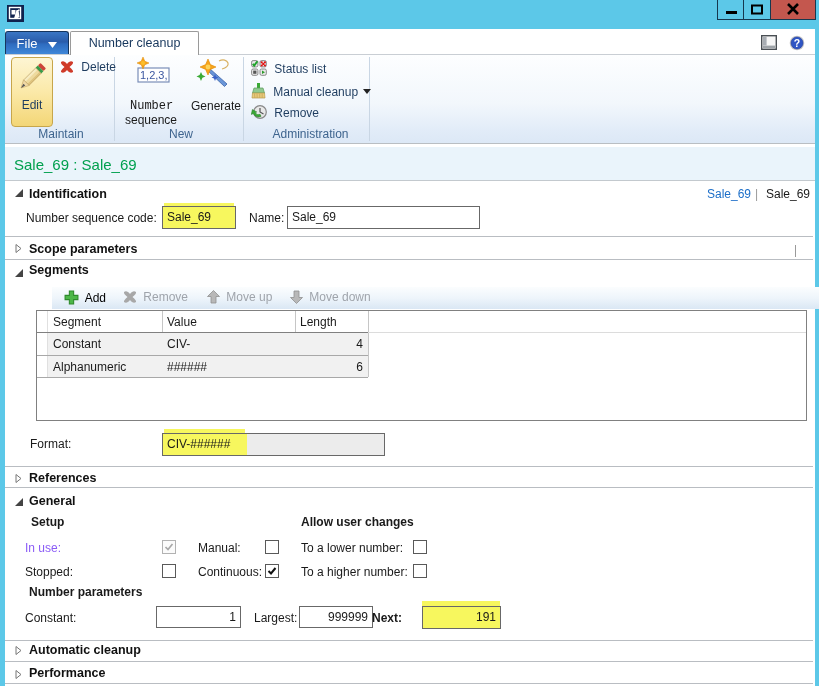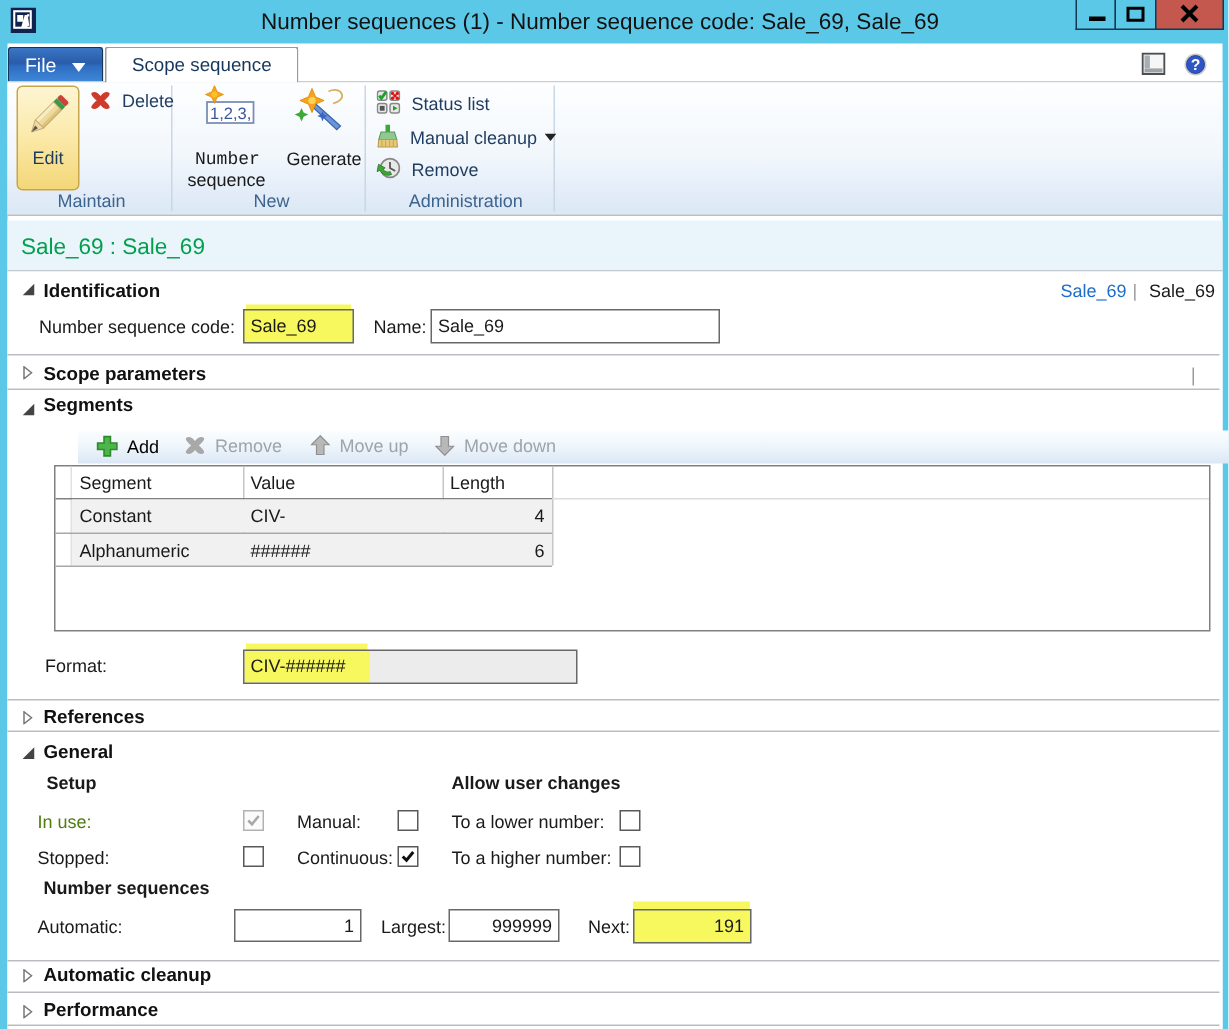--- a/index.html
+++ b/index.html
@@ -73,7 +73,6 @@
       <path d="M9.5 5 L11.5 5 L12.5 12 L10 13.5 L7 13.5 Z" fill="#fff"></path>
       <rect x="11" y="4.5" width="1.5" height="1.5" fill="#fff"></rect>
     </svg>
-    <div class="txt">Number sequences (1) - Number sequence code: Sale_69, Sale_69</div>
     <div id="btnmin" class="winbtn"><svg width="26" height="18">
           <rect x="8" y="11" width="11" height="3" fill="#000"></rect>
         </svg></div>

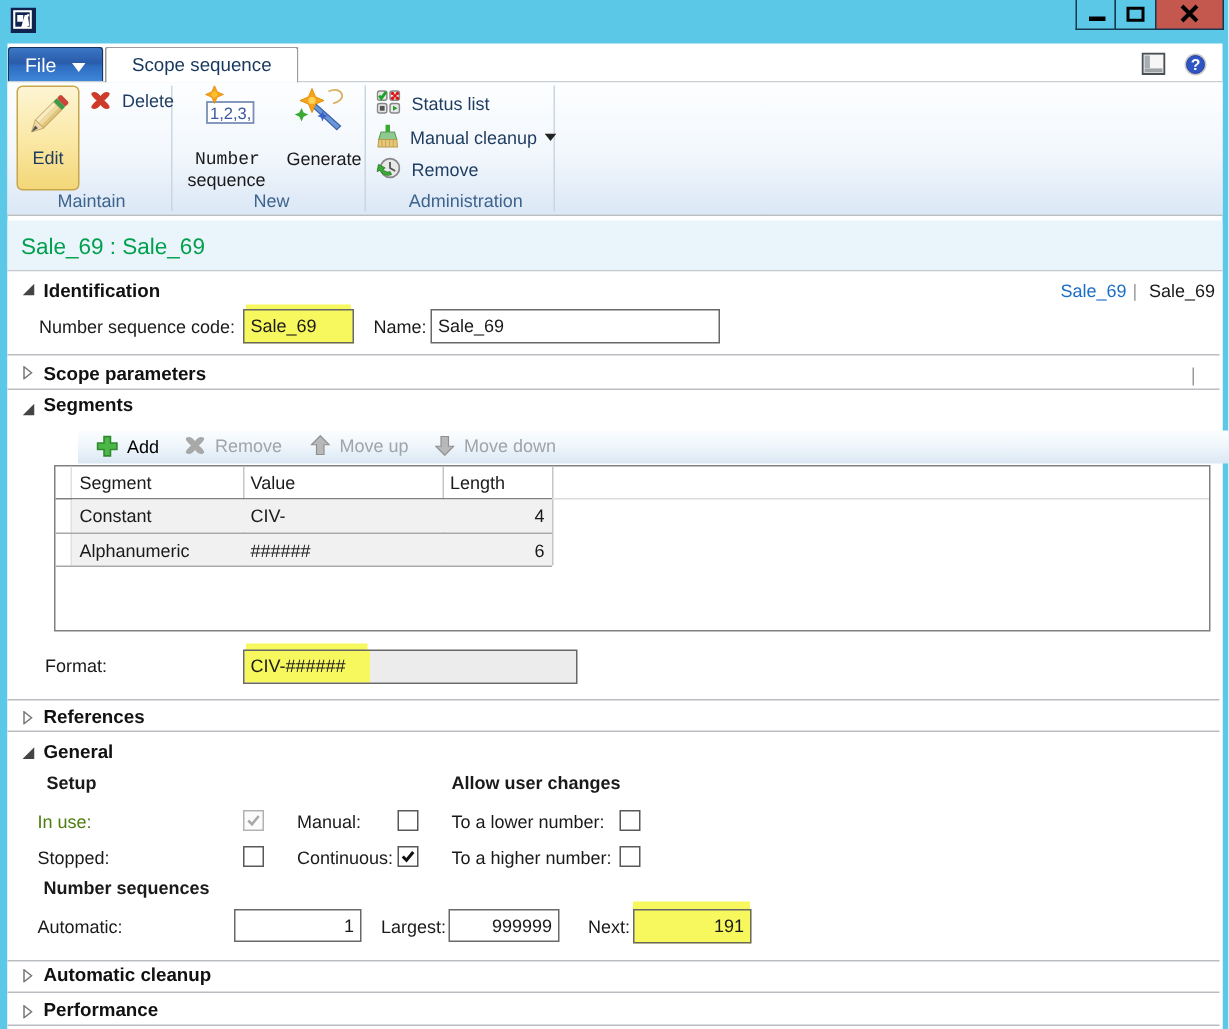--- a/index.html
+++ b/index.html
@@ -88,7 +88,7 @@
     <div id="filebtn"><span>File&nbsp;&nbsp; <svg width="9" height="6" viewBox="0 0 9 6">
             <path d="M0 0 L9 0 L4.5 6 Z" fill="#fff"></path>
           </svg></span></div>
-    <div id="tab1"><span>Scope sequence</span></div>
+    <div id="tab1"><span>Number cleanup</span></div>
 
     <svg class="abs" style="left:756px; top:6px;" width="16" height="15" viewBox="0 0 16 15">
       <rect x="0.7" y="0.7" width="14.6" height="13.6" fill="#f6f6f6" stroke="#4a4f54" stroke-width="1.4"></rect>

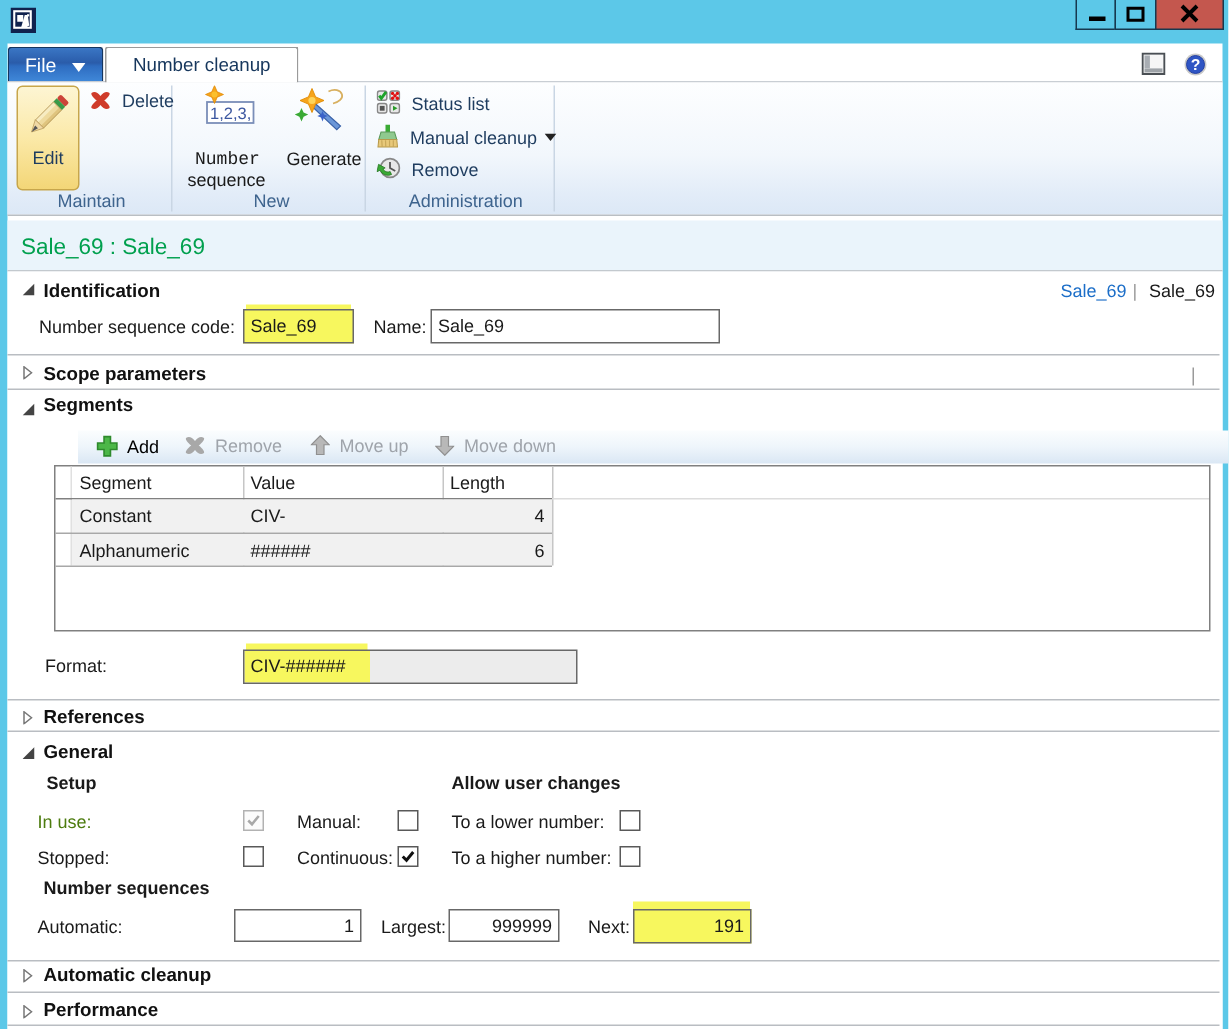--- a/index.html
+++ b/index.html
@@ -59,7 +59,7 @@
   
   .cb { position:absolute; width:14px; height:14px; border:1px solid #595959; background:#fff; }
   .cbdis { border-color:#b2b2b2; background:#fbfbfb; }
-  .graytxt { color:#4d7c0f; }
+  .graytxt { color:#8b5cf6; }
 </style>
 </head>
 <body>

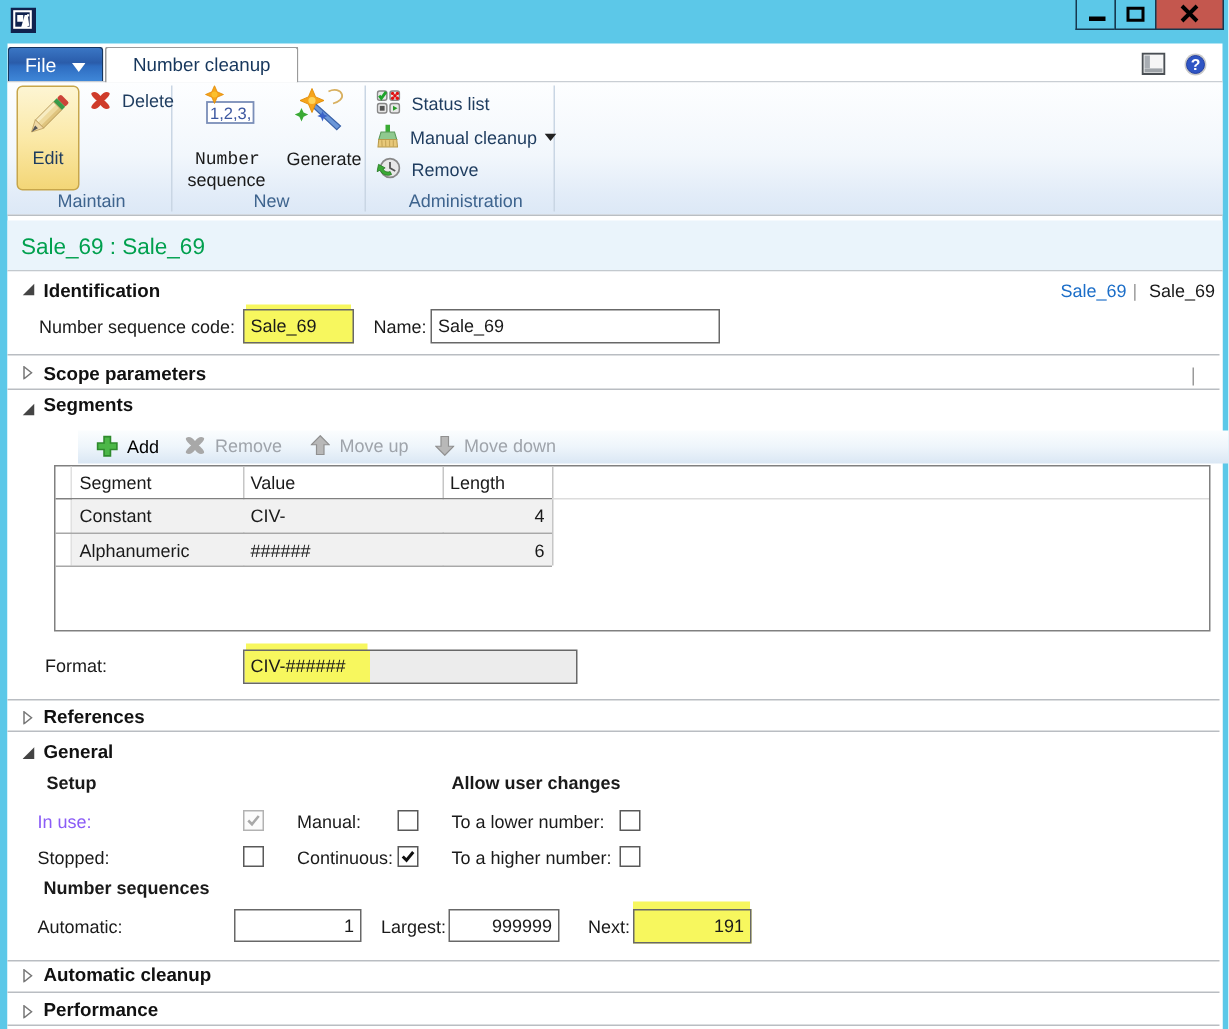--- a/index.html
+++ b/index.html
@@ -306,7 +306,7 @@
           </svg></div>
       <div class="flabel" style="left:296px; top:384px;">To a higher number:</div>
       <div class="cb" style="left:408px; top:383px;"></div>
-      <div class="flabel bold" style="left:24px; top:404px;">Number sequences</div>
+      <div class="flabel bold" style="left:24px; top:404px;">Number parameters</div>
       <div class="flabel" style="left:20px; top:430px;">Automatic:</div>
       <div class="inp num" style="left:151px; top:425px; width:85px; height:22px;">1</div>
       <div class="flabel" style="left:249px; top:430px;">Largest:</div>

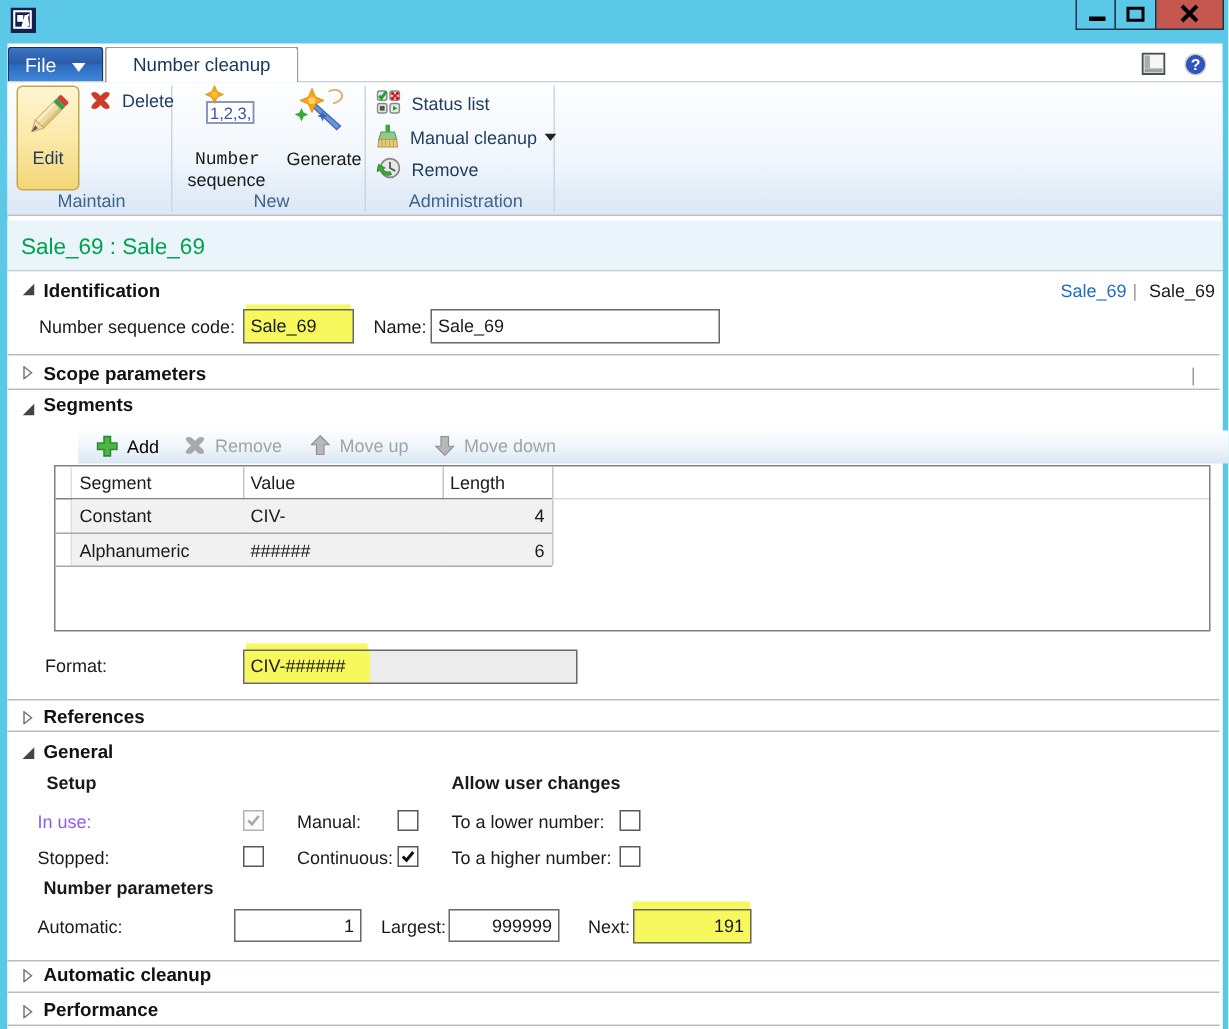--- a/index.html
+++ b/index.html
@@ -307,7 +307,7 @@
       <div class="flabel" style="left:296px; top:384px;">To a higher number:</div>
       <div class="cb" style="left:408px; top:383px;"></div>
       <div class="flabel bold" style="left:24px; top:404px;">Number parameters</div>
-      <div class="flabel" style="left:20px; top:430px;">Automatic:</div>
+      <div class="flabel" style="left:20px; top:430px;">Constant:</div>
       <div class="inp num" style="left:151px; top:425px; width:85px; height:22px;">1</div>
       <div class="flabel" style="left:249px; top:430px;">Largest:</div>
       <div class="inp num" style="left:294px; top:425px; width:74px; height:22px;">999999</div>

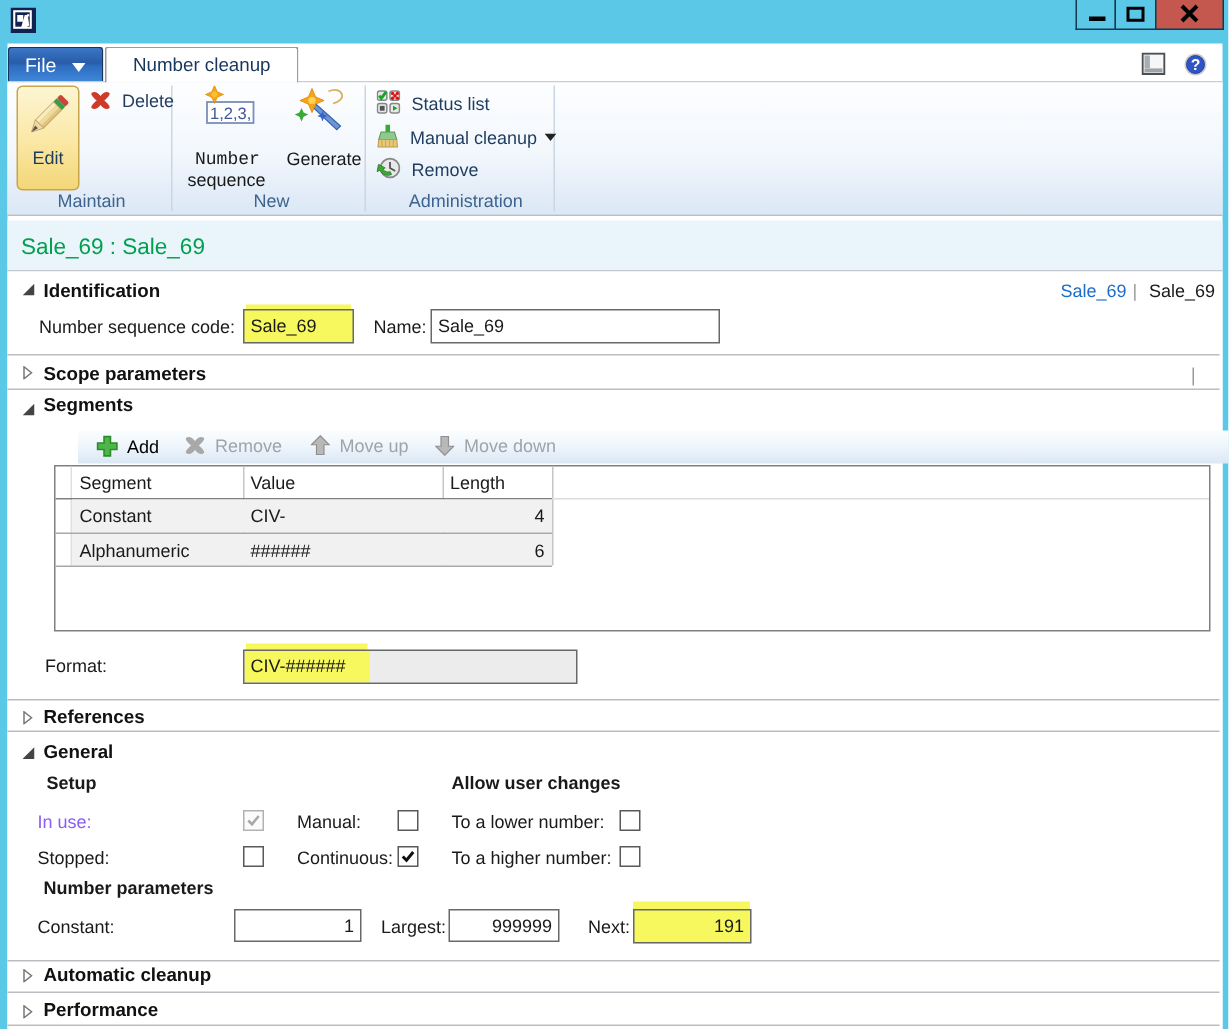--- a/index.html
+++ b/index.html
@@ -311,7 +311,7 @@
       <div class="inp num" style="left:151px; top:425px; width:85px; height:22px;">1</div>
       <div class="flabel" style="left:249px; top:430px;">Largest:</div>
       <div class="inp num" style="left:294px; top:425px; width:74px; height:22px;">999999</div>
-      <div class="flabel" style="left:387px; top:430px;">Next:</div>
+      <div class="flabel" style="left:367px; top:430px;font-weight:bold;">Next:</div>
       <div class="halo" style="left:417px; top:420px; width:78px; height:6px;"></div>
       <div class="inp num yellow" style="left:417px; top:425px; width:79px; height:23px;">191</div>
       <div class="secline" style="top:459px;"></div>

